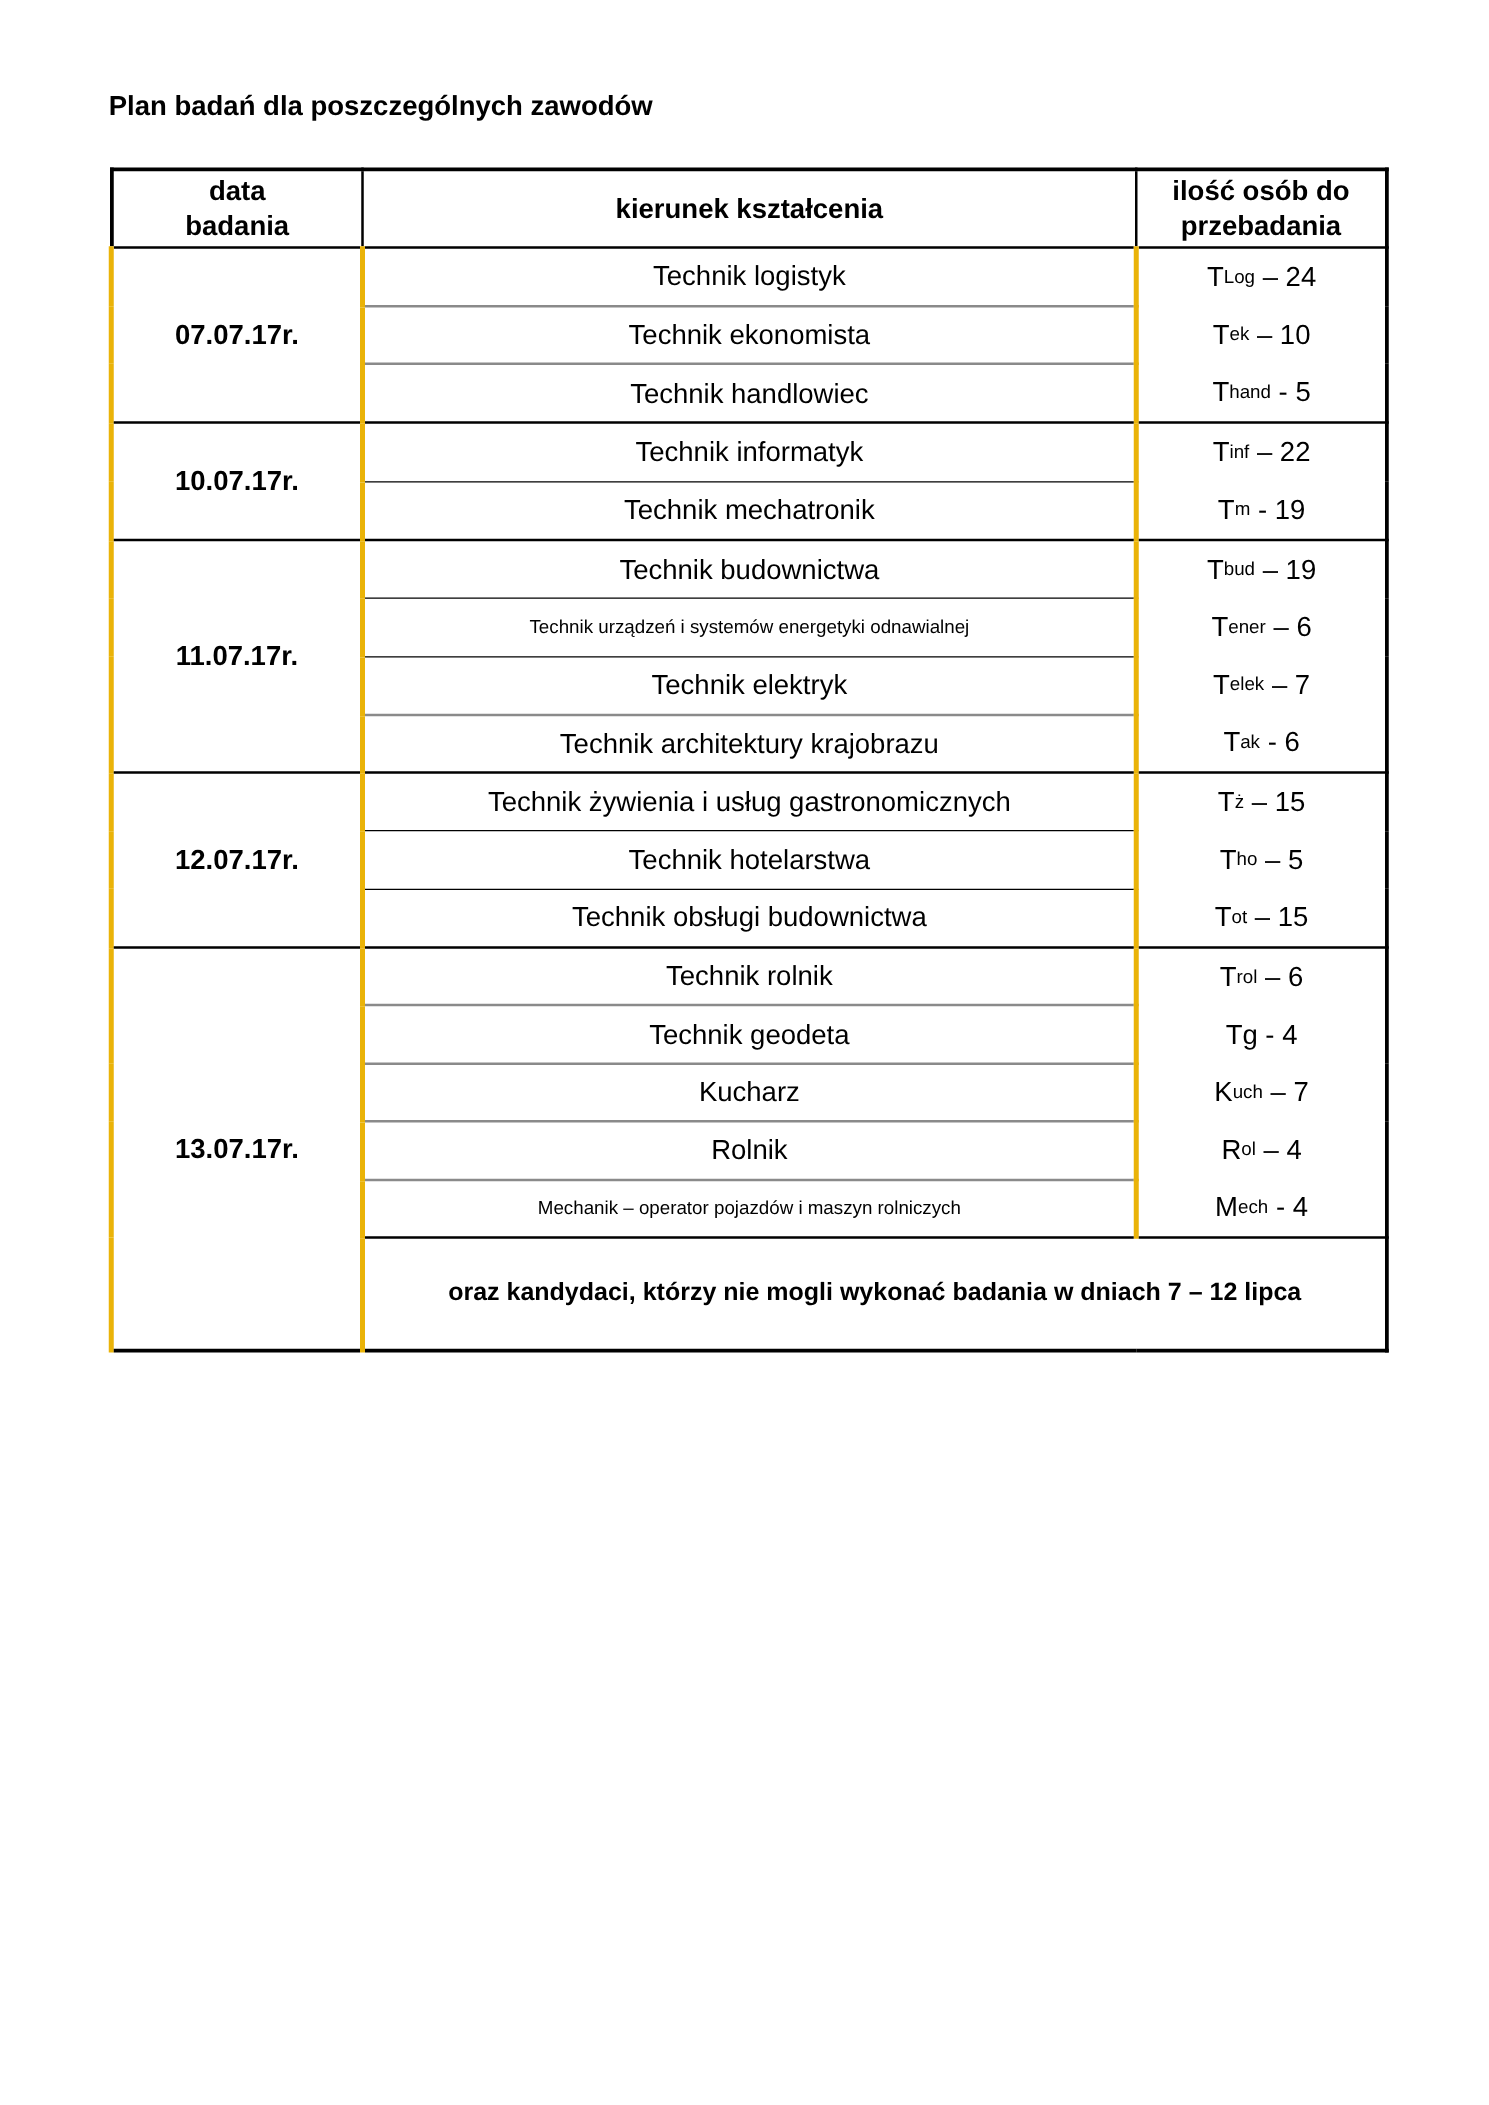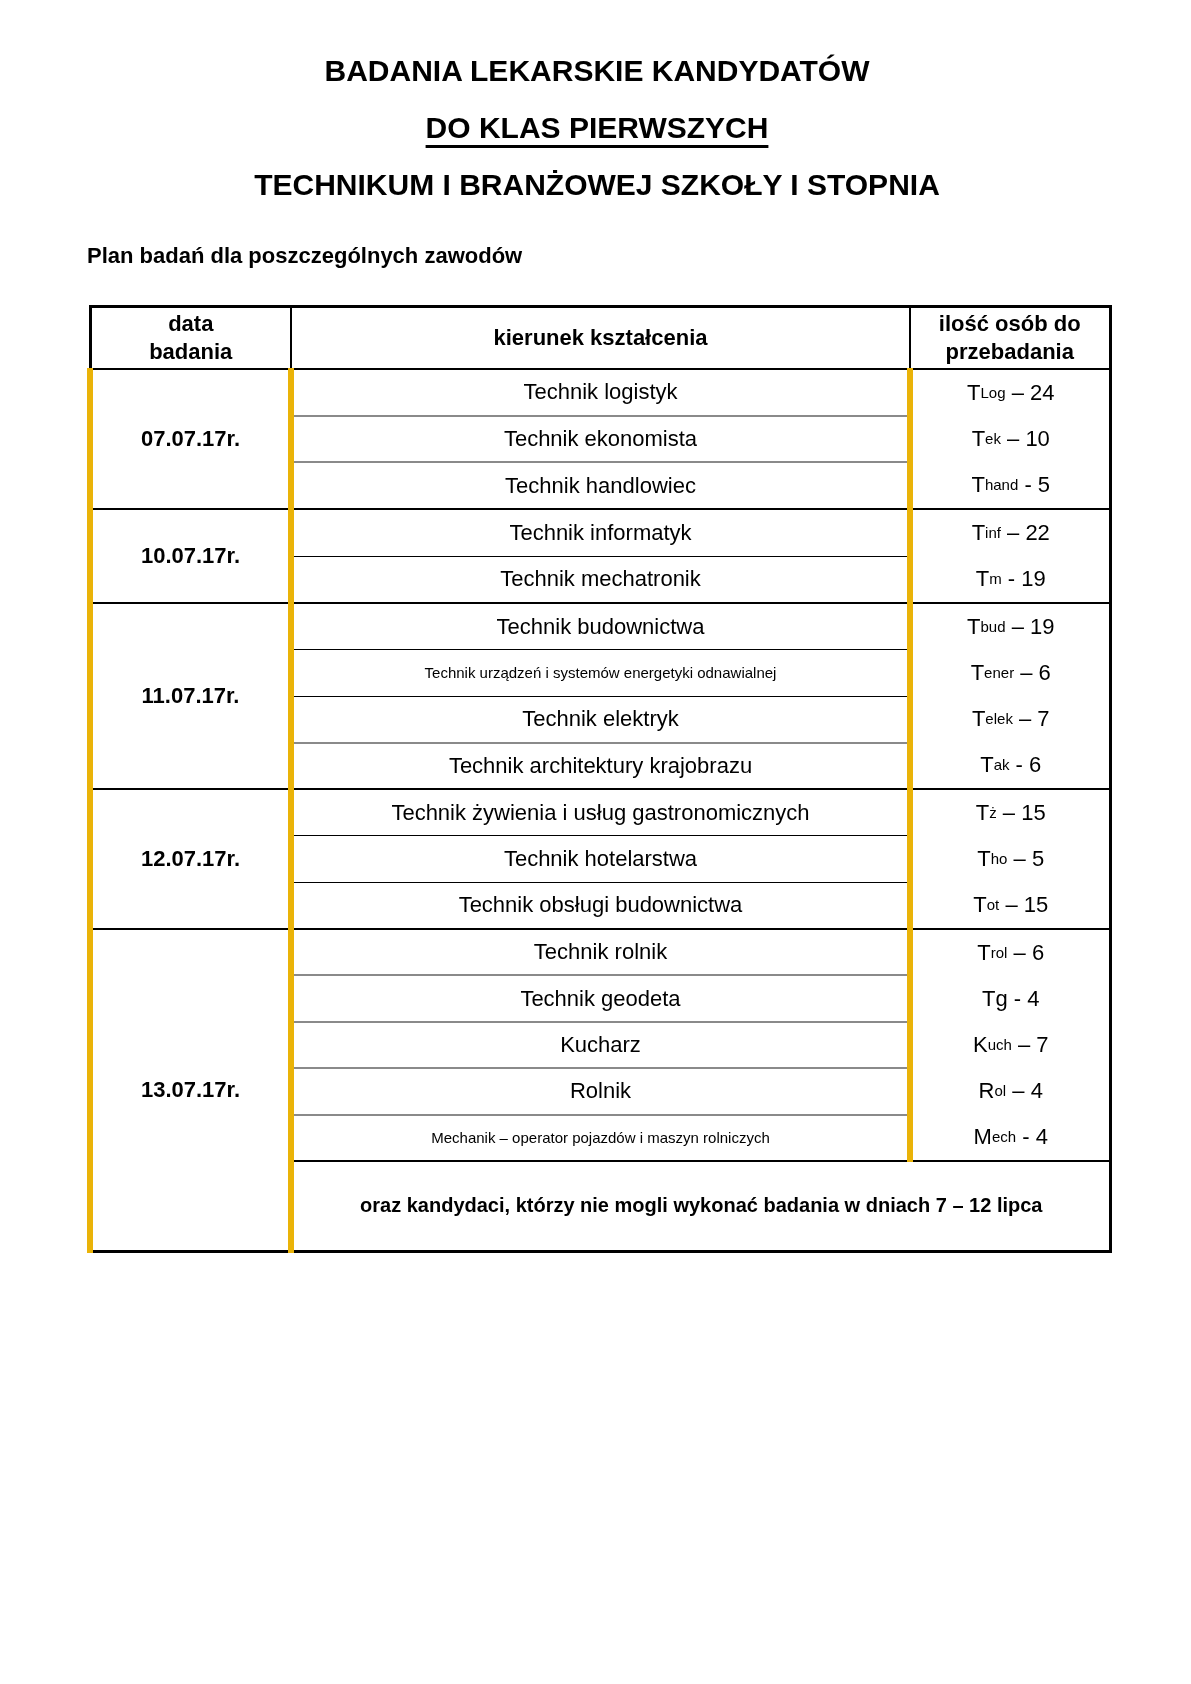--- a/index.html
+++ b/index.html
@@ -133,11 +133,6 @@
 
 <div class="page">
 
-  <h1 class="doc-title">
-    <span class="tl">BADANIA LEKARSKIE KANDYDATÓW</span>
-    <span class="tl"><span class="tl-underlined">DO KLAS PIERWSZYCH</span></span>
-    <span class="tl">TECHNIKUM I BRANŻOWEJ SZKOŁY I STOPNIA</span>
-  </h1>
 
 
 

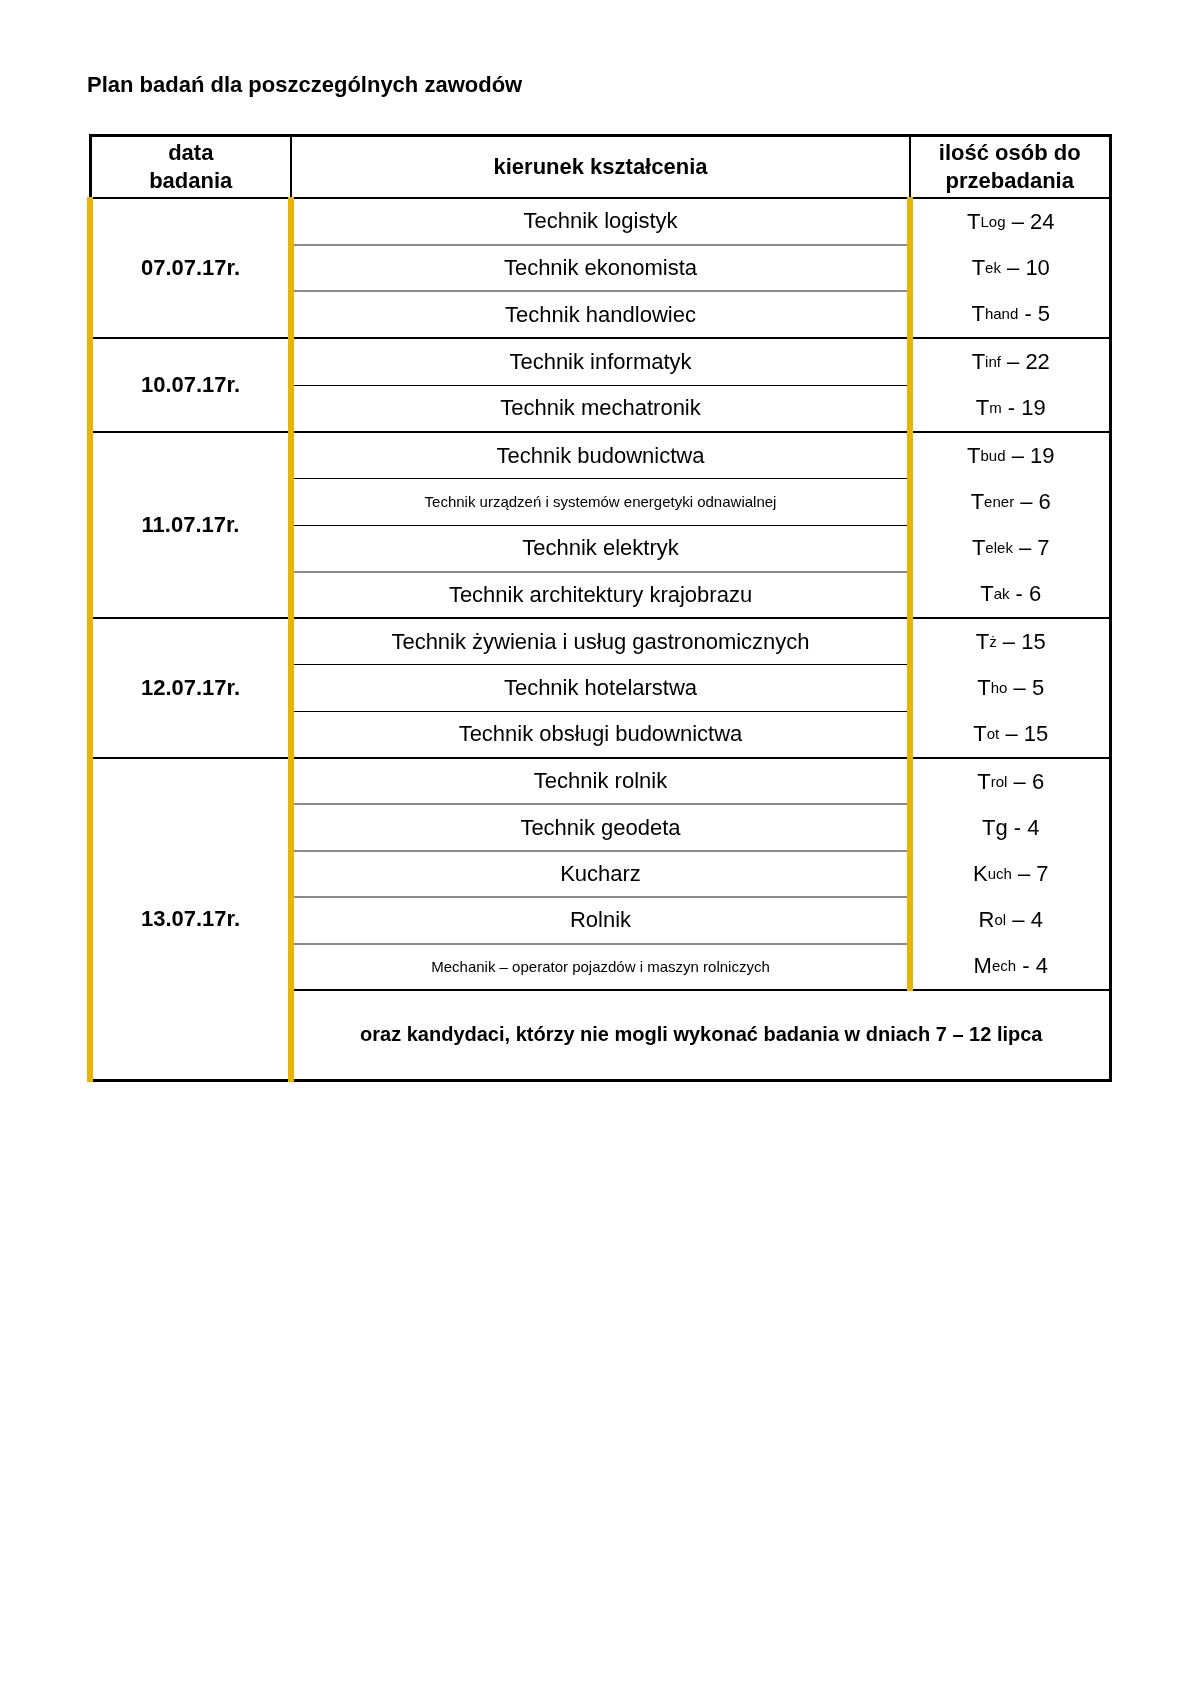--- a/index.html
+++ b/index.html
@@ -77,7 +77,7 @@
     vertical-align: middle;
   }
   table.plan td {
-    border-left: 6px solid #eab308;
+    border-left: 4px solid #eab308;
     border-right: 2px solid #000;
     padding: 0;
     vertical-align: middle;

